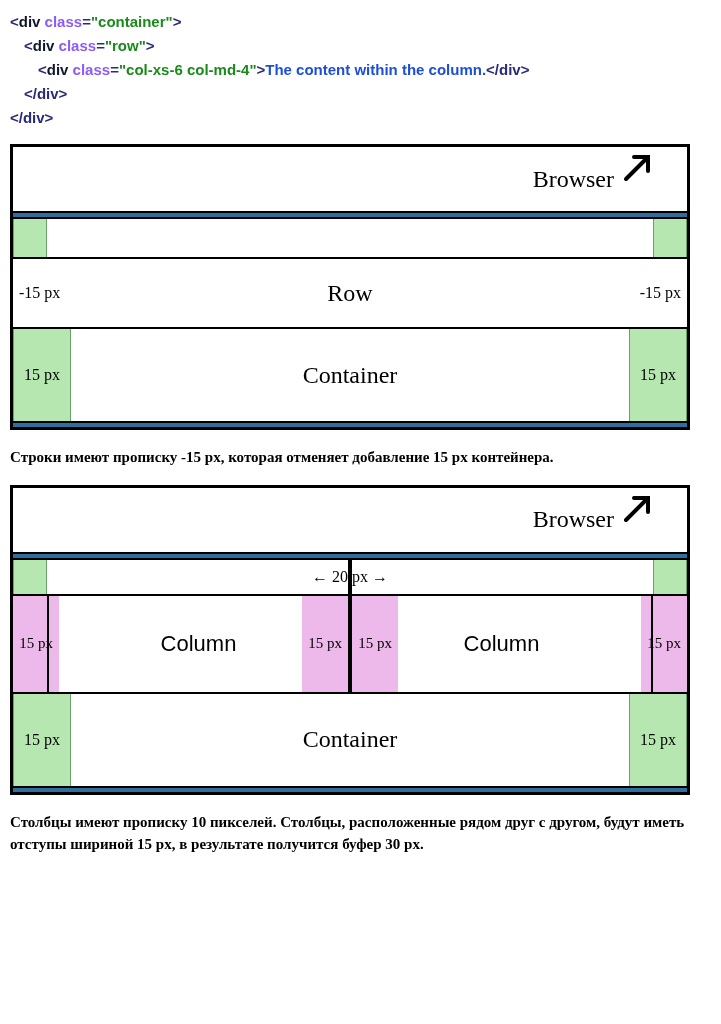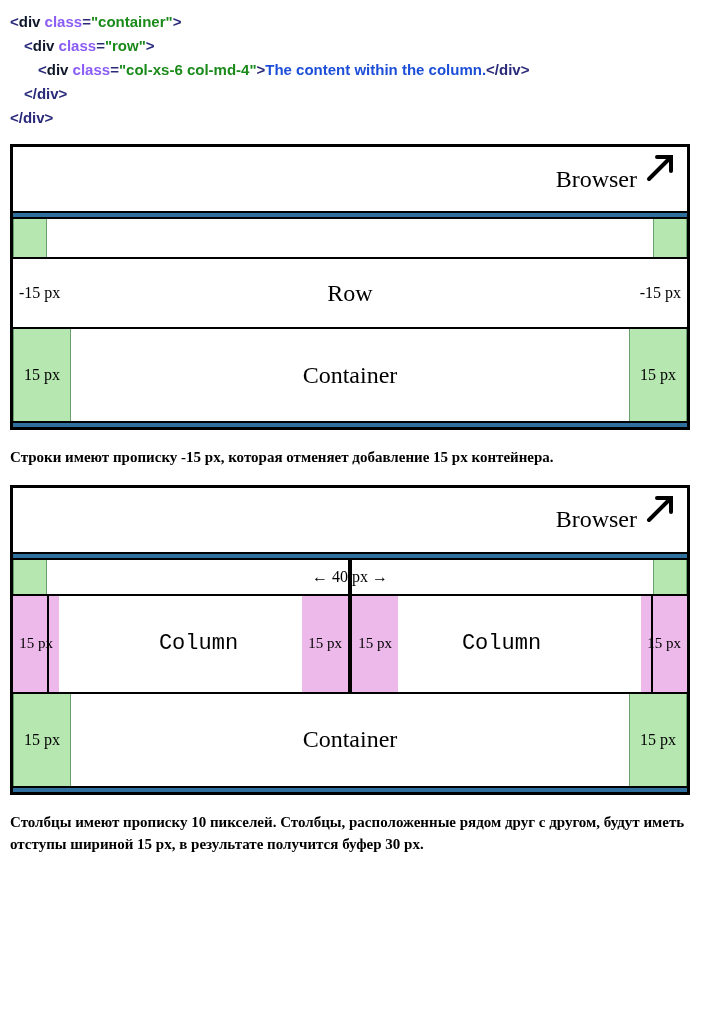--- a/index.html
+++ b/index.html
@@ -54,7 +54,7 @@
   .browser-band {
     height: 64px;
     justify-content: flex-end;
-    padding-right: 12px;
+    padding-right: 35px;
   }
   .browser-label {
     font-size: 24px;

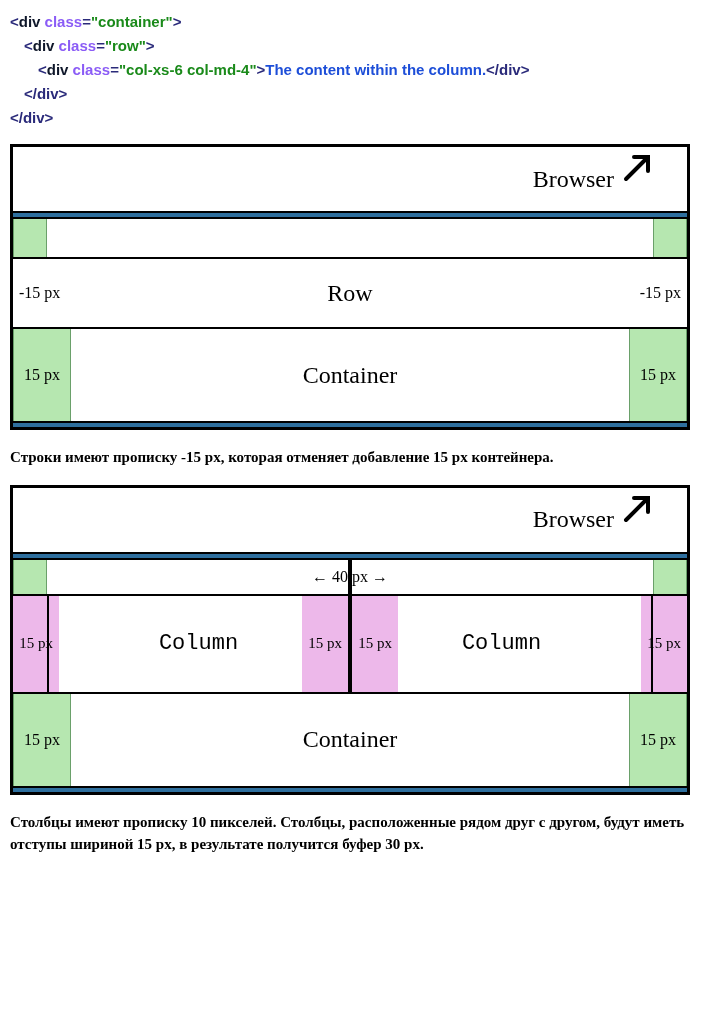--- a/index.html
+++ b/index.html
@@ -241,7 +241,7 @@
     <div class="greenblock gb-left"></div>
     <div class="gap-label">
       <span>←</span>
-      <span>40 px</span>
+      <span>20 px</span>
       <span>→</span>
     </div>
     <div class="greenblock gb-right"></div>

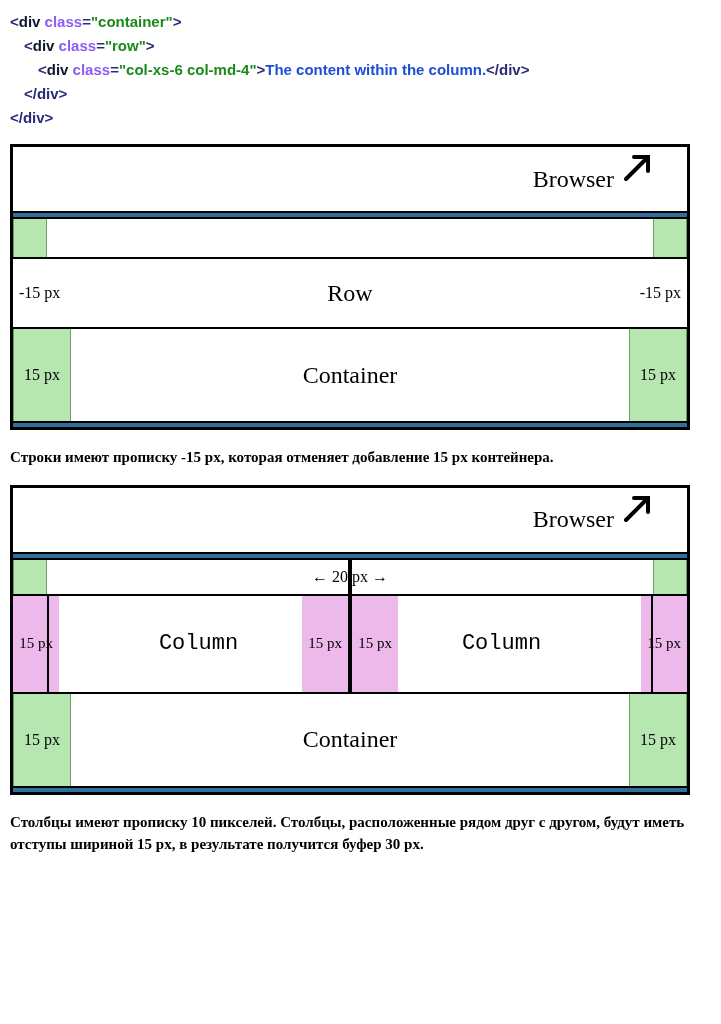--- a/index.html
+++ b/index.html
@@ -160,7 +160,7 @@
   }
   .col-label {
     font-size: 22px;
-    font-family: Liberation Mono, monospace;
+    font-family: Liberation Sans, sans-serif;
     text-align: center;
   }
   .midline {

